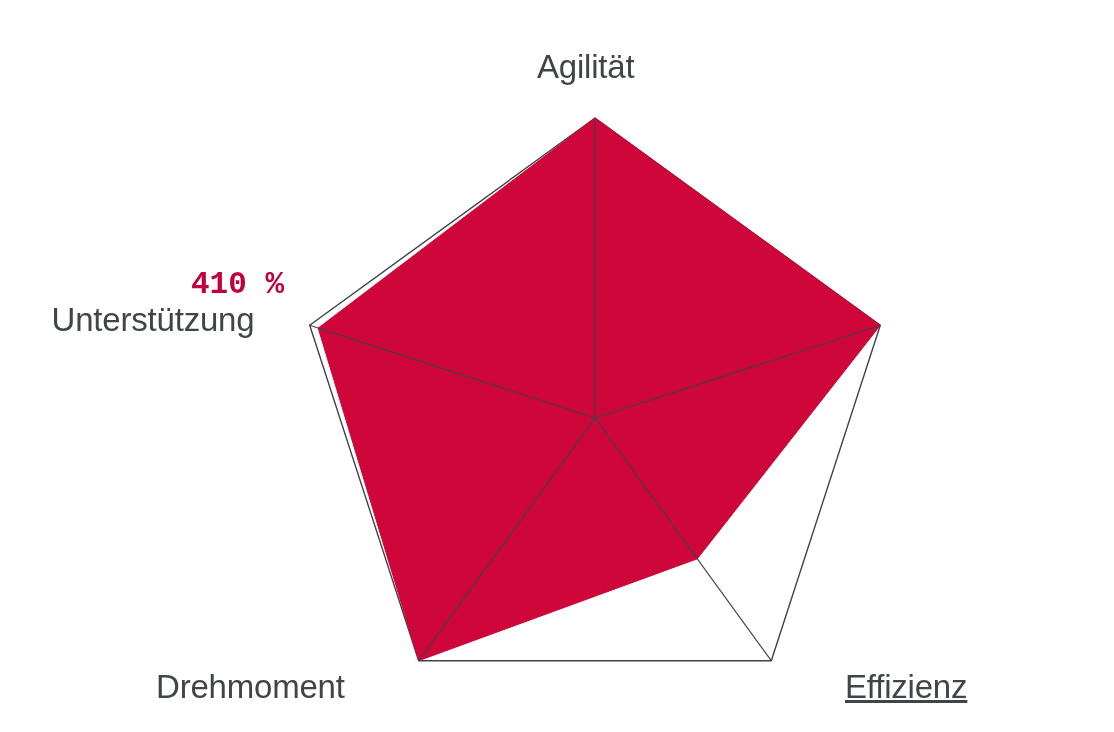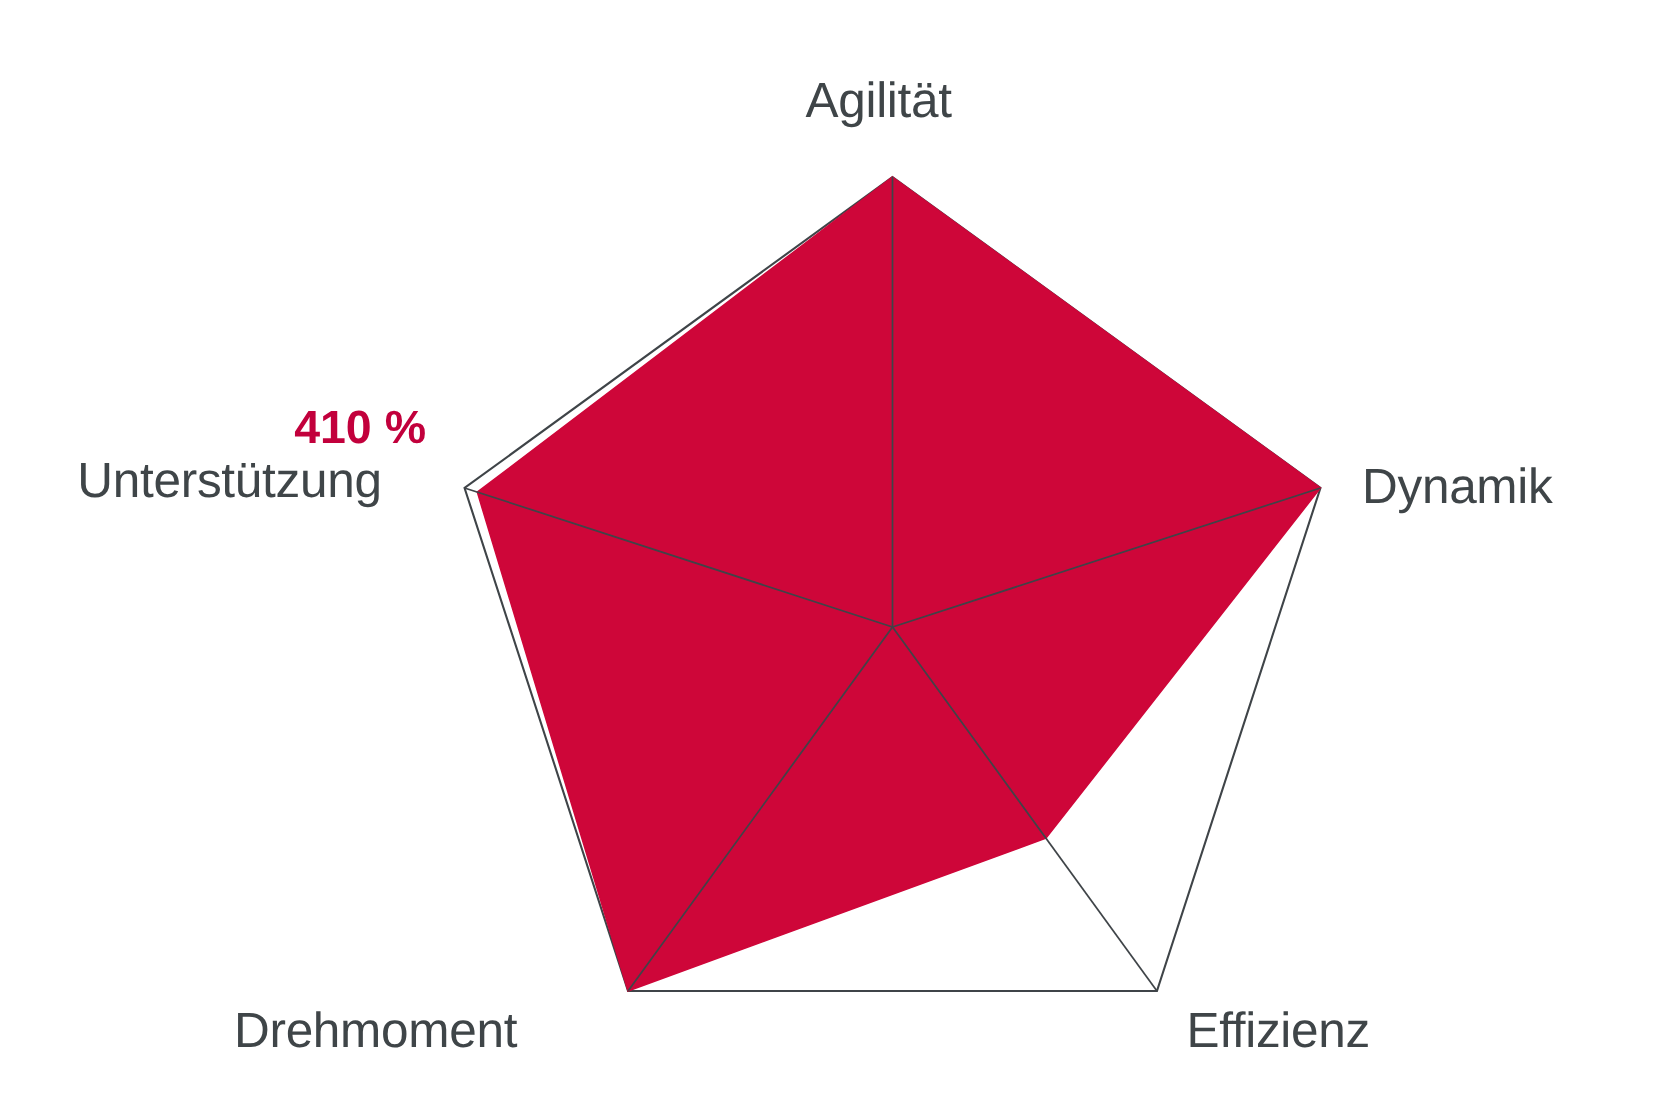--- a/index.html
+++ b/index.html
@@ -82,6 +82,7 @@
     display: block;
     font-size: 31px;
     line-height: 1.12;
+    font-family: Liberation Mono, monospace;
   }
   #group-unterstuetzung .axis-label {
     position: static;

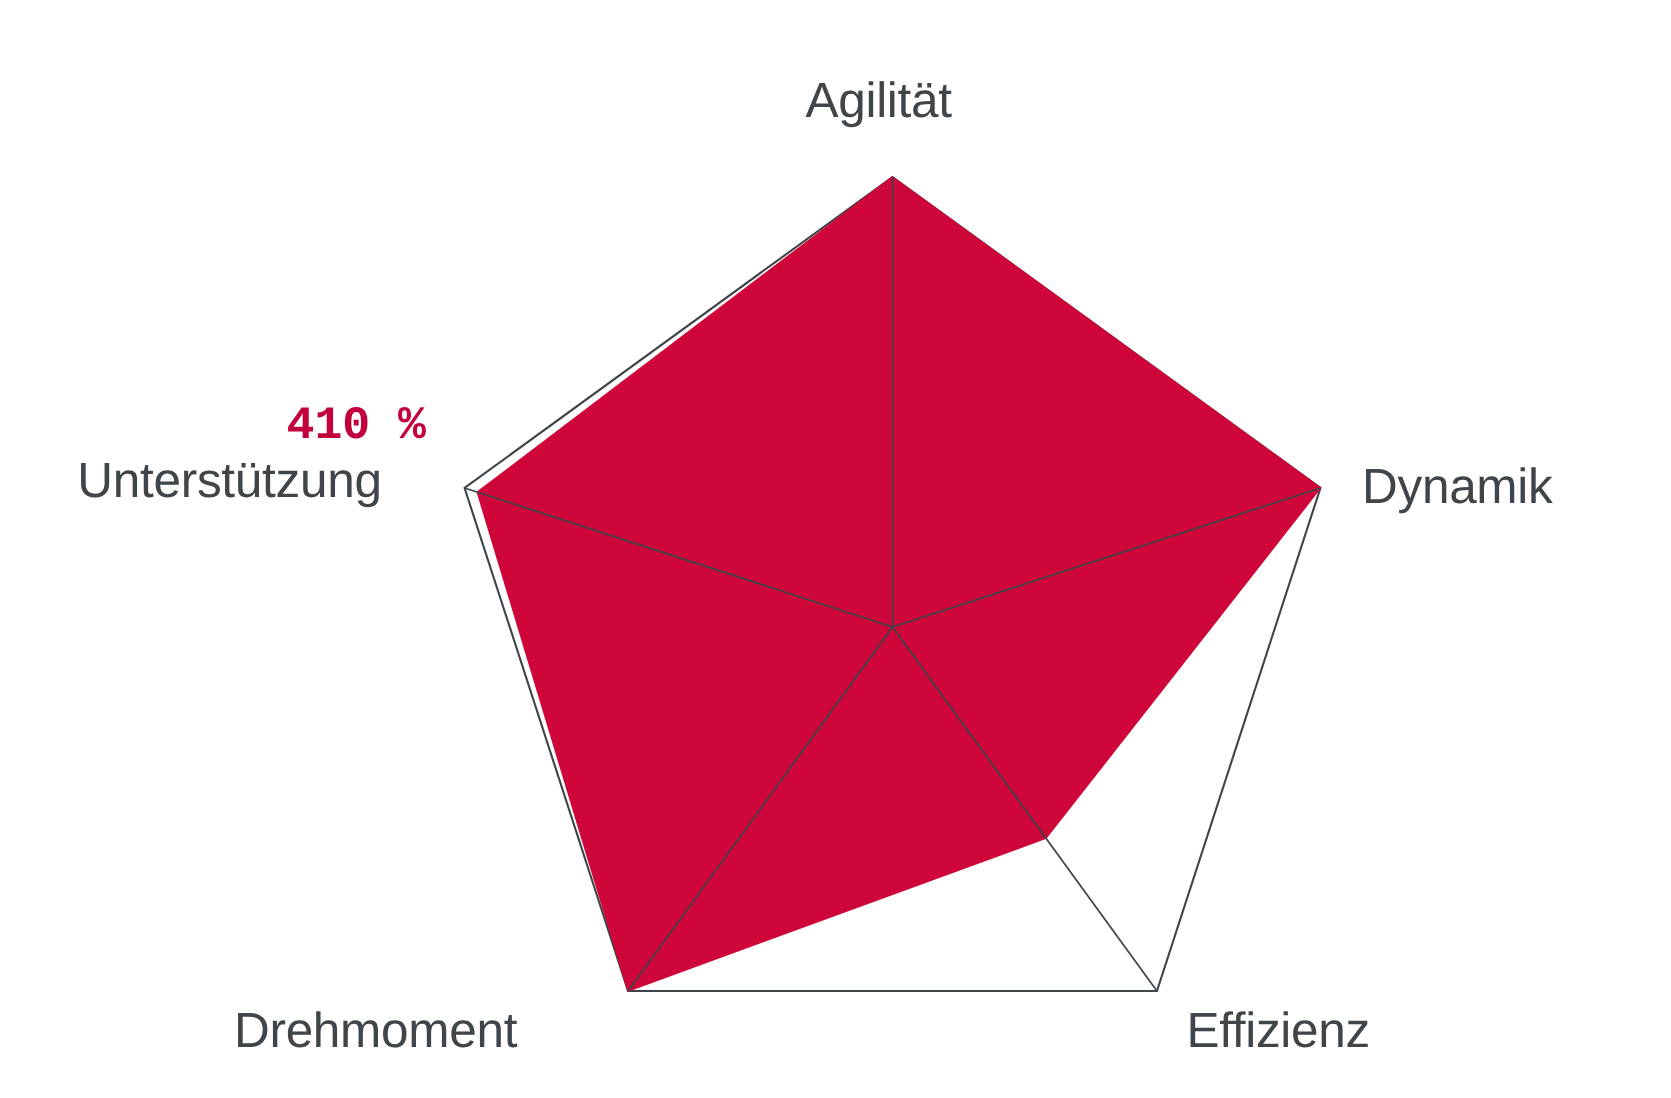--- a/index.html
+++ b/index.html
@@ -112,7 +112,6 @@
 
   <div class="axis-label" id="label-agilitaet">Agilität</div>
 
-  <div class="axis-label" id="label-dynamik">Dynamik</div>
 
   <div class="axis-label" id="label-effizienz">Effizienz</div>
 

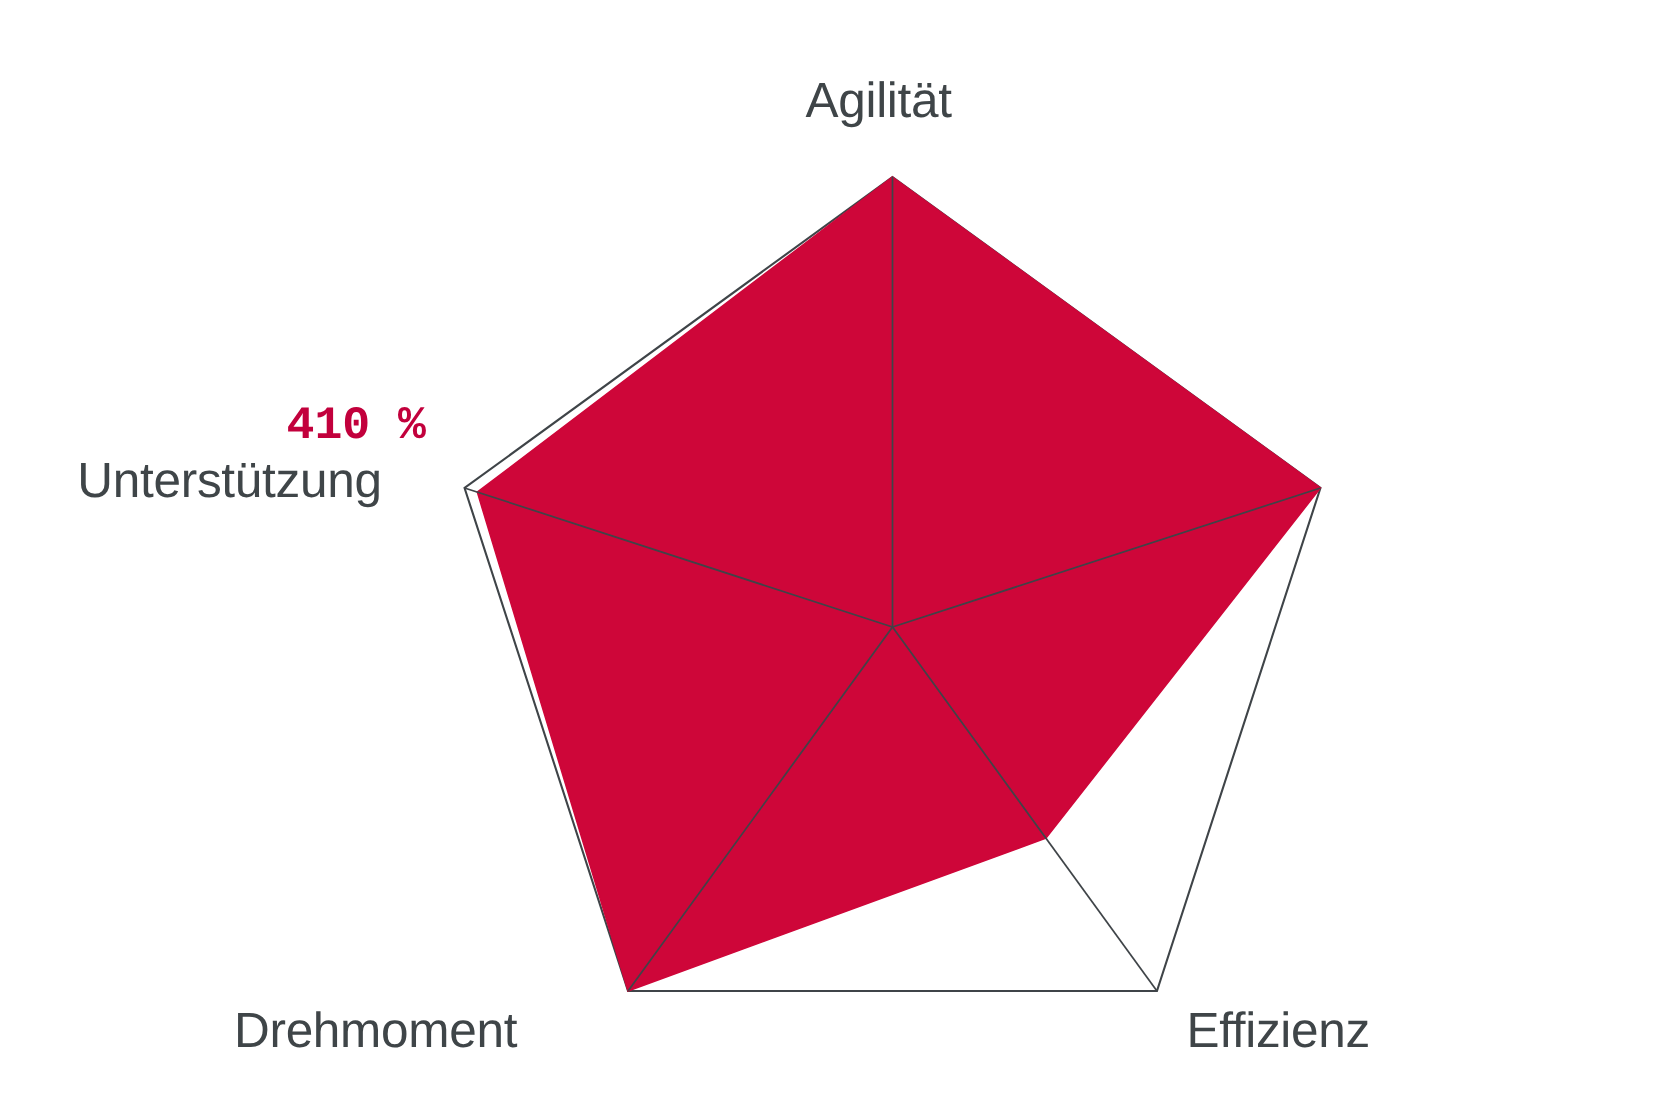--- a/index.html
+++ b/index.html
@@ -54,8 +54,9 @@
     top: 307px;
   }
   #label-effizienz {
-    left: 791px;
+    left: 845px;
     top: 670px;
+    text-decoration: underline;
   }
 
   #group-drehmoment {

